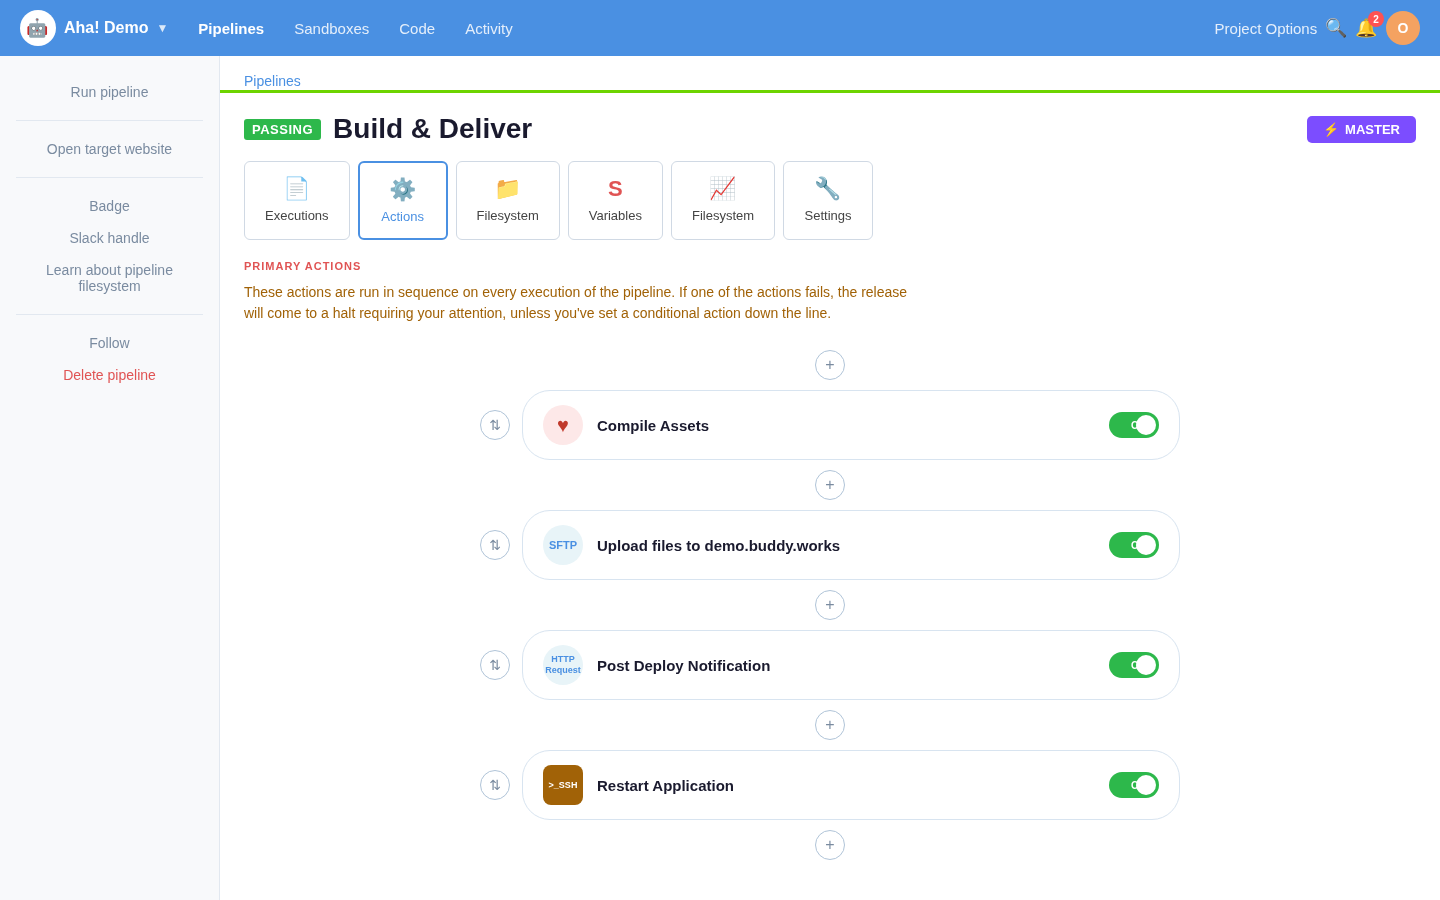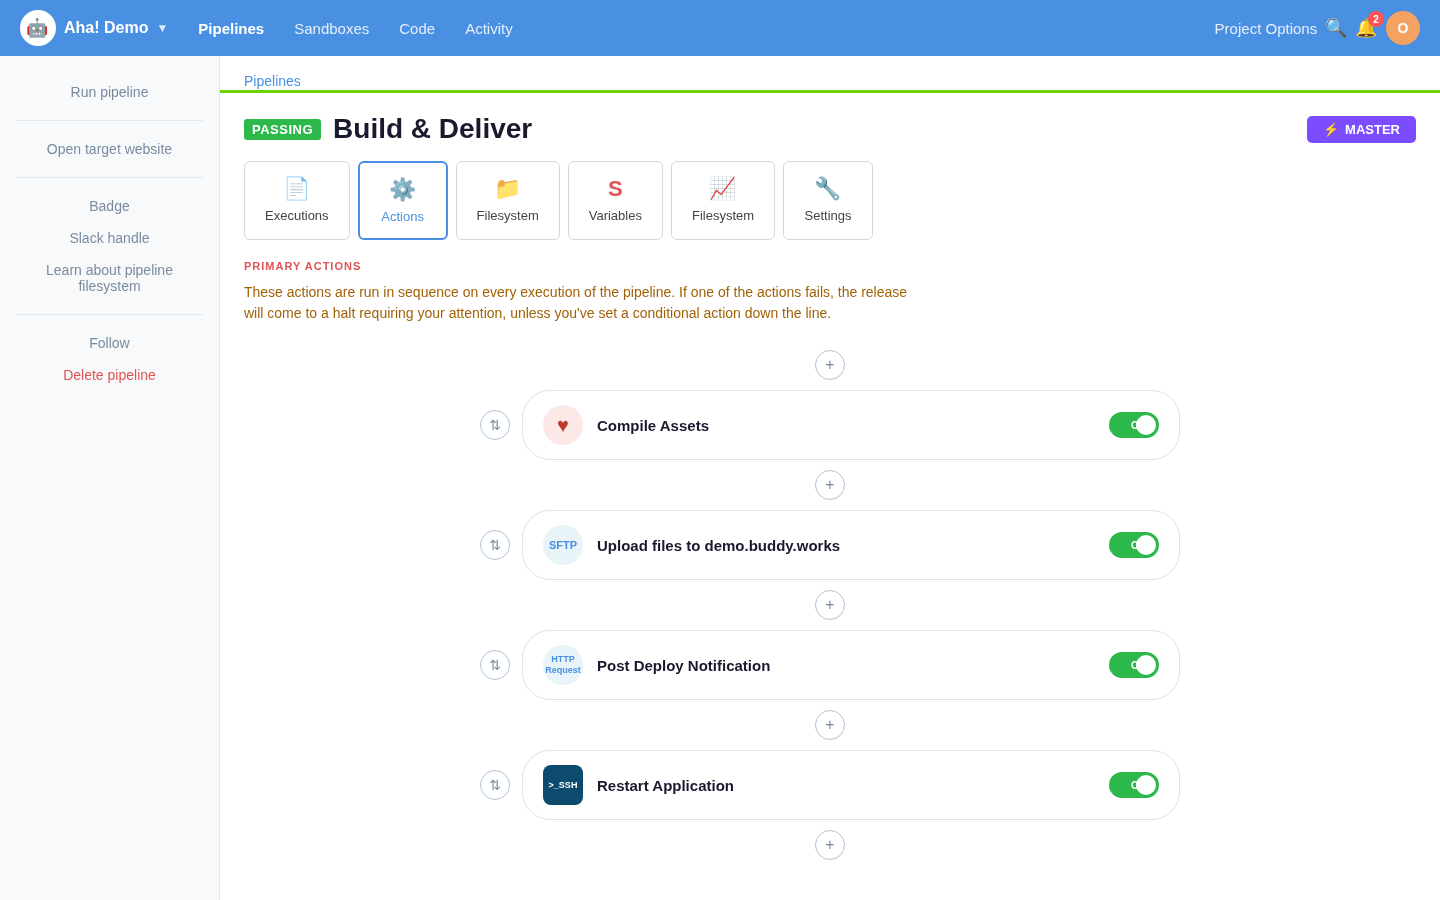--- a/index.html
+++ b/index.html
@@ -297,7 +297,7 @@
     .action-icon-wrap.ruby { background: #fde8e8; }
     .action-icon-wrap.sftp { background: #e8f4f8; color: #4a90e2; font-size: 11px; font-weight: 700; }
     .action-icon-wrap.http { background: #e8f4f8; color: #4a90e2; font-size: 9px; font-weight: 700; text-align: center; }
-    .action-icon-wrap.ssh { background: #0c4a6e; color: white; font-size: 10px; font-weight: 700; }
+    .action-icon-wrap.ssh { background: #a16207; color: white; font-size: 10px; font-weight: 700; }
     .action-name {
       flex: 1;
       font-size: 15px;

